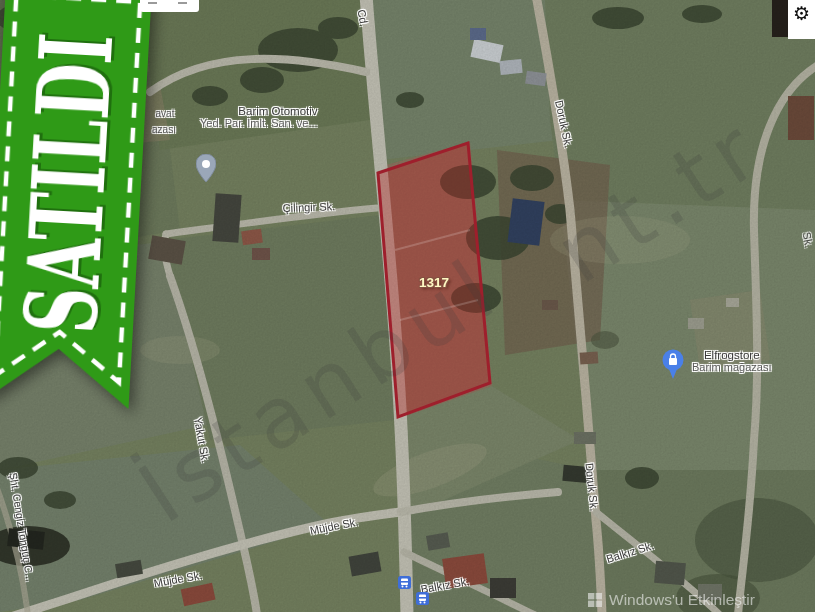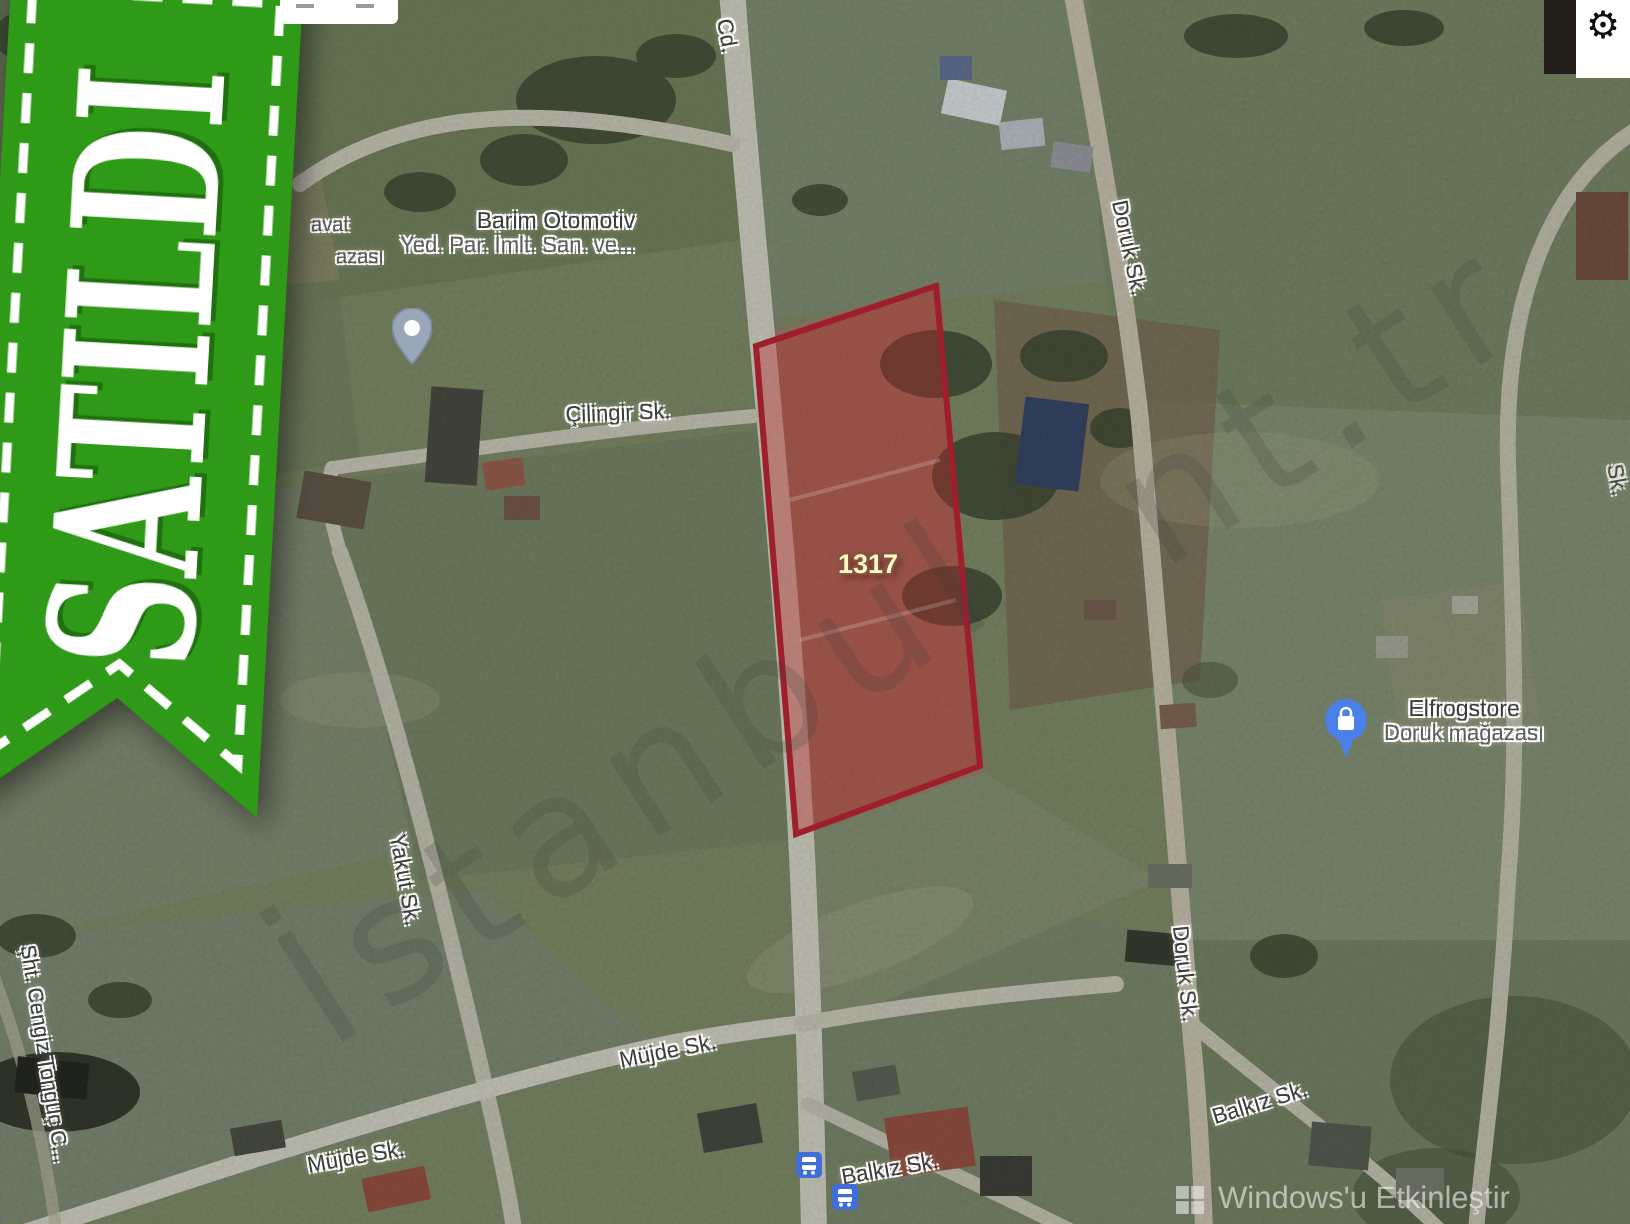--- a/index.html
+++ b/index.html
@@ -171,7 +171,7 @@
   <span class="maplabel" style="left:808px;top:240px;--r:80deg;opacity:.8">Sk.</span>
 
   <span class="maplabel small" style="left:165px;top:113px;font-weight:normal">avat</span>
-  <span class="maplabel small" style="left:180px;top:129px">azası</span>
+  <span class="maplabel small" style="left:164px;top:129px">azası</span>
 
   <div class="place" style="left:200px;top:105px;text-align:right;">
     <div>Barim Otomotiv</div>

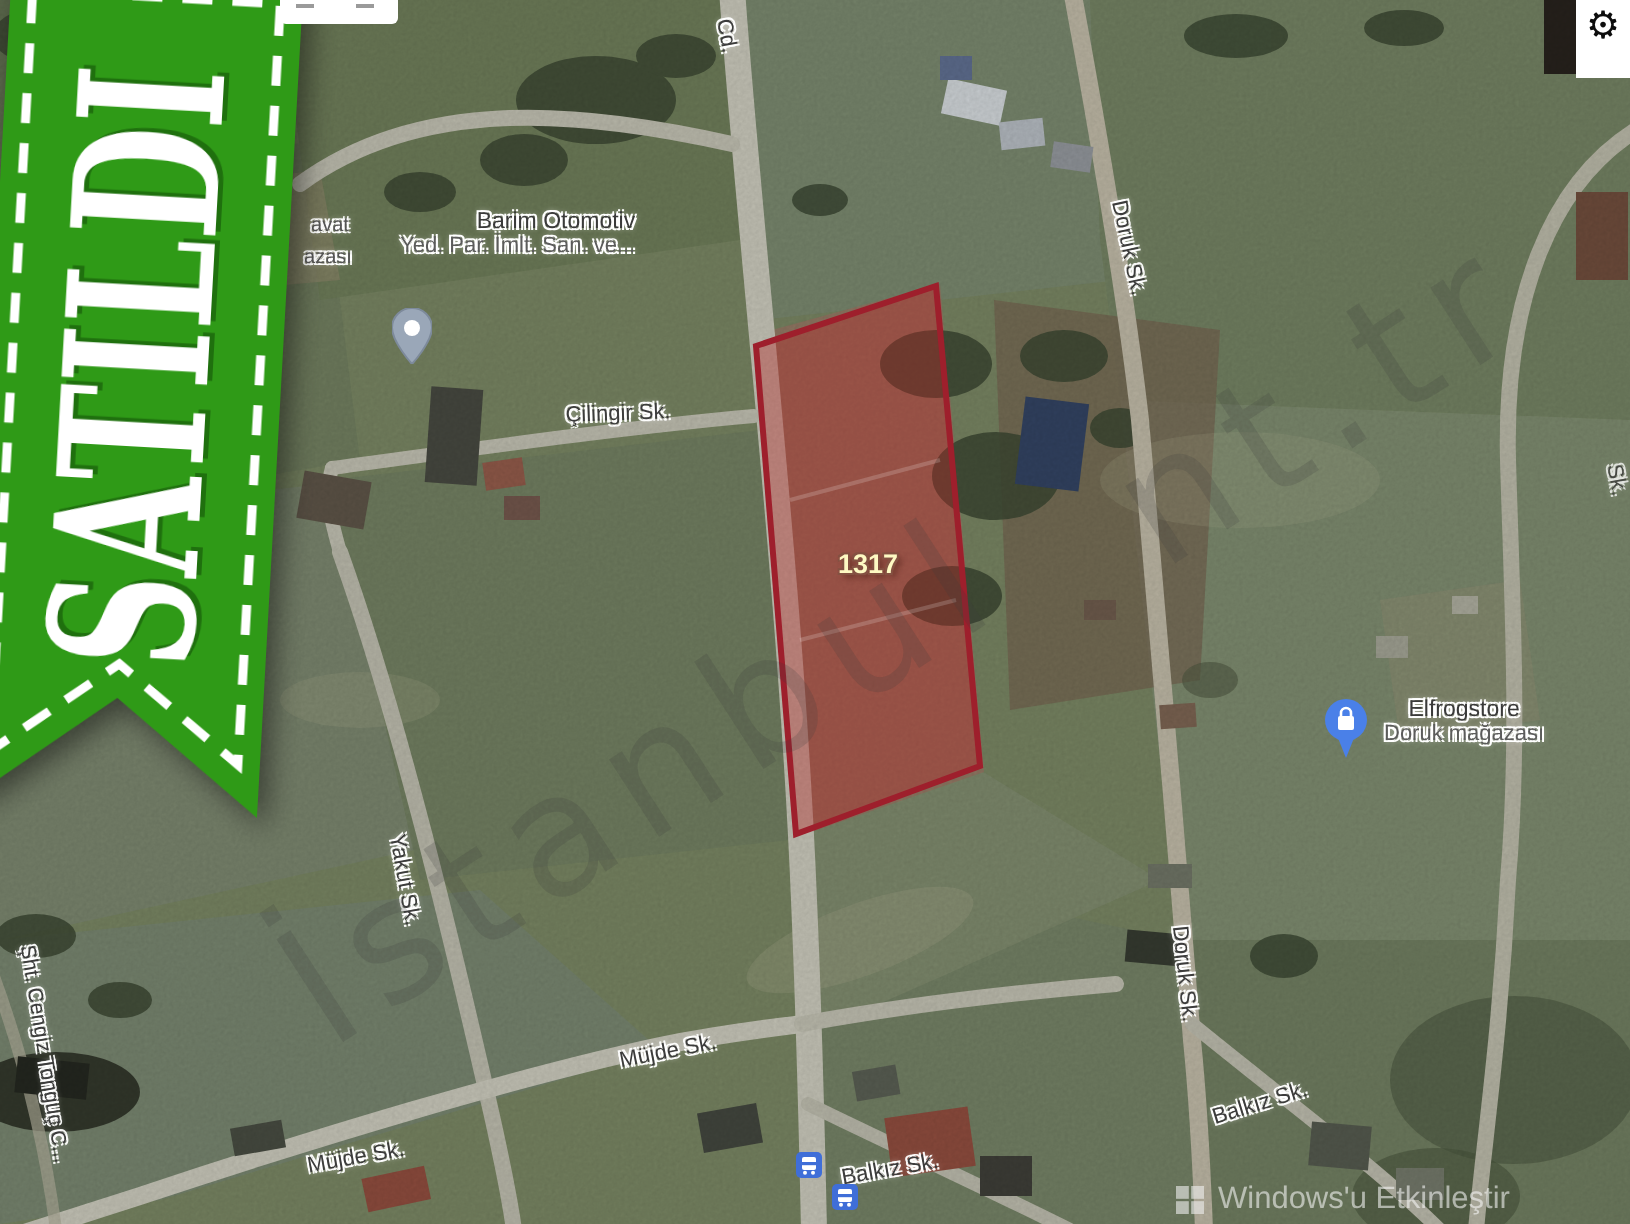--- a/index.html
+++ b/index.html
@@ -184,7 +184,7 @@
 
   <div class="place" style="left:692px;top:349px;text-align:center;">
     <div>Elfrogstore</div>
-    <div class="detail">Doruk mağazası</div>
+    <div class="detail">Barim mağazası</div>
   </div>
   <svg class="pin" style="left:662px;top:349px" width="22" height="31" viewBox="0 0 22 31">
     <path d="M7 20 L11 30 L15 20 Z" fill="#4a80e8"></path>

